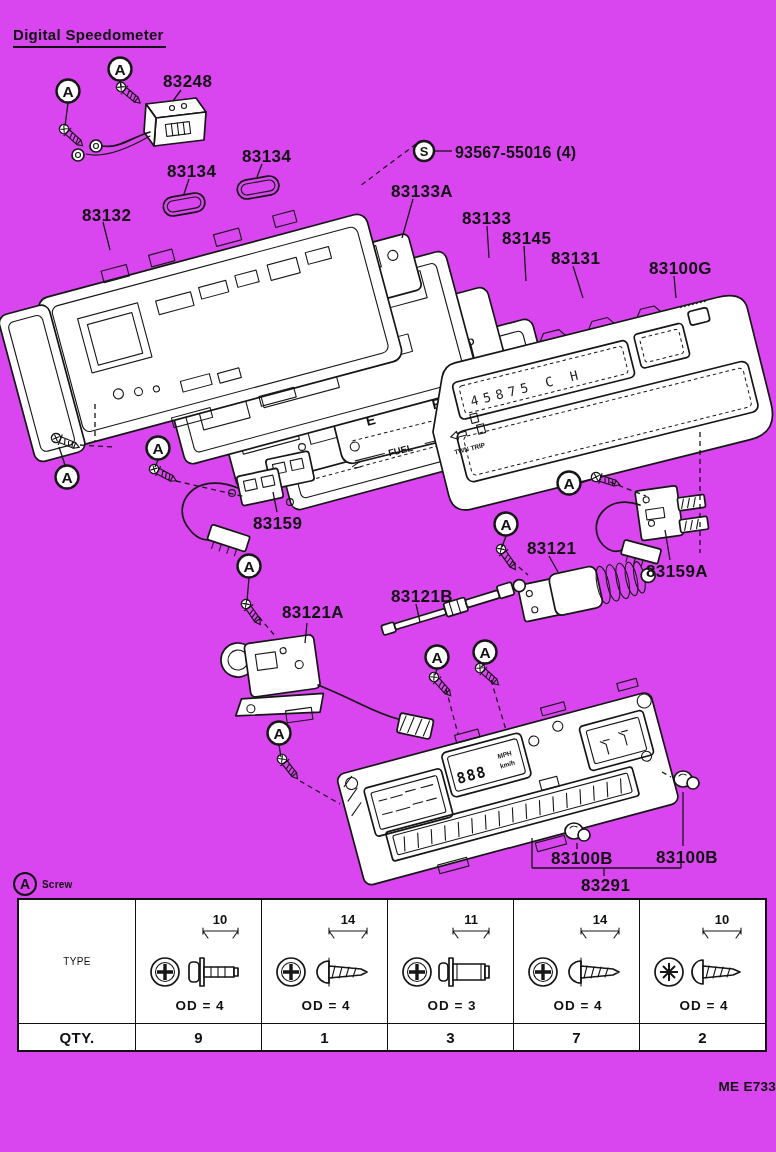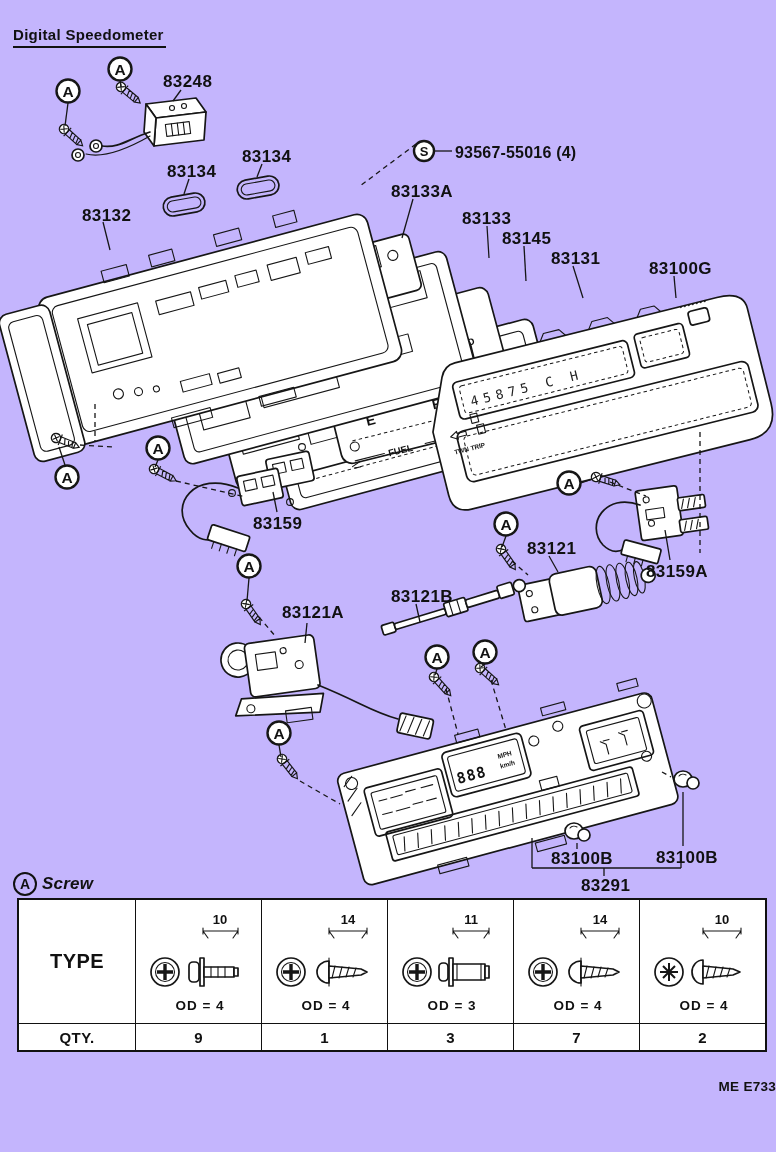--- a/index.html
+++ b/index.html
@@ -4,7 +4,7 @@
 <style>
   html,body{margin:0;padding:0;background:#fff;}
   body{width:776px;height:1152px;position:relative;font-family:"Liberation Sans",sans-serif;color:#111;}
-  .page{position:absolute;inset:0;background:#c4b5fd;overflow:hidden;padding-left:16px;}
+  .page{position:absolute;inset:0;background:#d946ef;overflow:hidden;padding-left:16px;}
   .title{position:absolute;left:13px;top:26px;font-size:15px;font-weight:700;letter-spacing:.3px;
          border-bottom:2.4px solid #111;padding:0 2px 3px 0;}
   svg.art{position:absolute;left:0;top:0;}

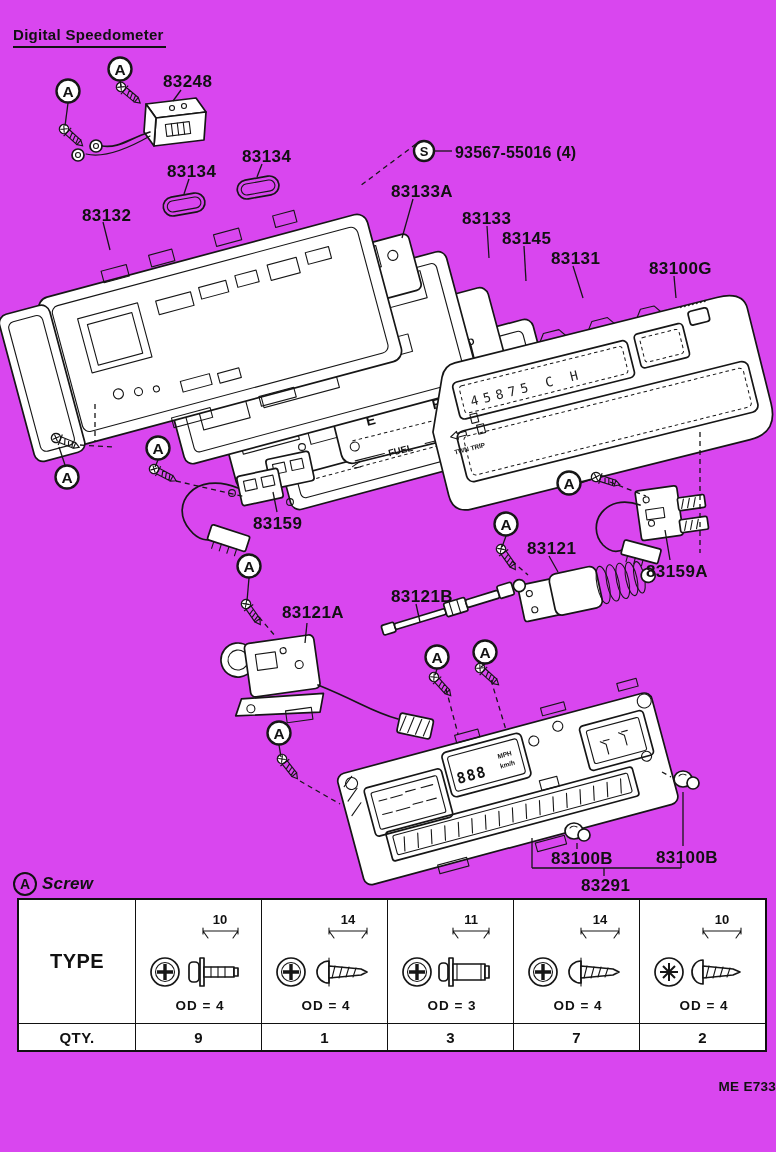--- a/index.html
+++ b/index.html
@@ -31,7 +31,7 @@
   .legend{position:absolute;left:13px;top:872px;display:flex;align-items:center;gap:5px;}
   .legend .circ{width:20px;height:20px;border:2.3px solid #111;border-radius:50%;display:flex;
                 align-items:center;justify-content:center;font-size:14px;font-weight:700;}
-  .legend .ltxt{font-size:17px;font-weight:700;letter-spacing:.2px;font-style:italic;}
+  .legend .ltxt{font-size:10px;font-weight:700;letter-spacing:.2px;}
   
   table.screws{position:absolute;left:17px;top:898px;border-collapse:collapse;table-layout:fixed;
                background:#fff;}

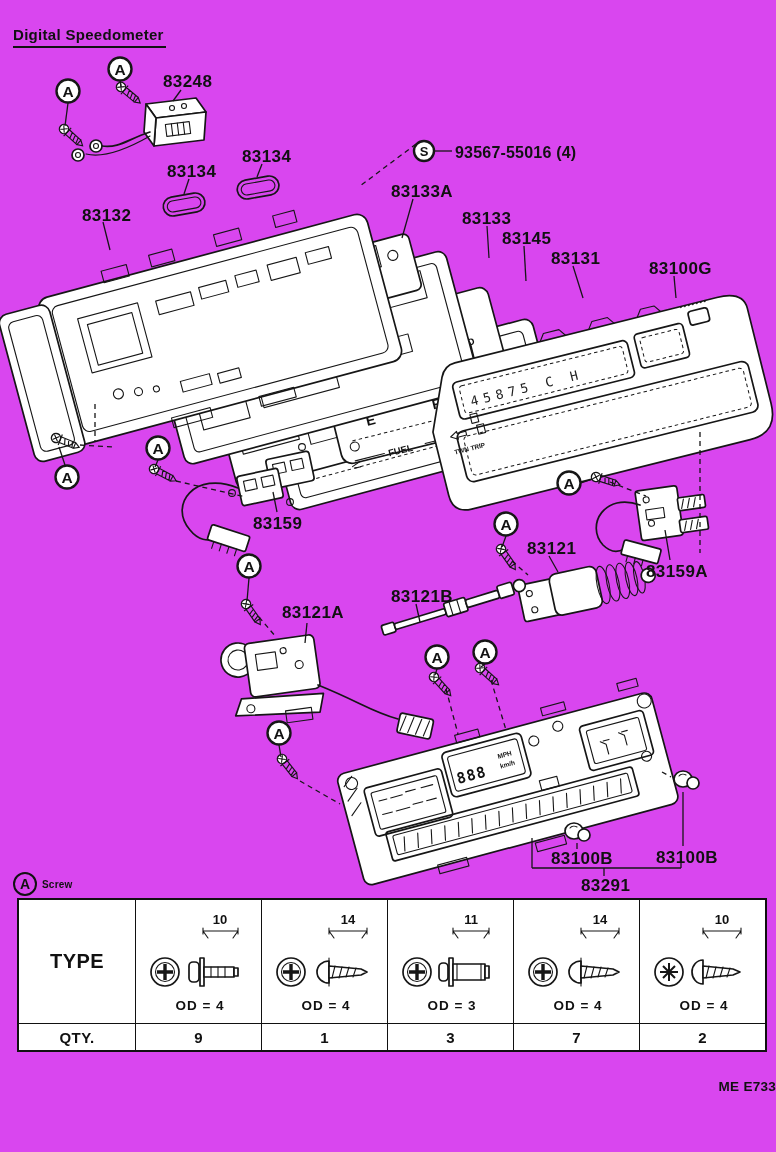--- a/index.html
+++ b/index.html
@@ -37,7 +37,7 @@
                background:#fff;}
   table.screws td{border:1.7px solid #111;text-align:center;vertical-align:middle;padding:0;}
   table.screws{border:2.8px solid #111;}
-  td.hd{font-size:20px;font-weight:700;letter-spacing:.4px;width:116px;}
+  td.hd{font-size:10px;font-weight:400;letter-spacing:.4px;width:116px;}
   td.cell{width:125px;}
   tr.r-type td{height:121px;}
   tr.r-part td{height:27px;font-size:14.5px;font-weight:700;letter-spacing:.2px;}

